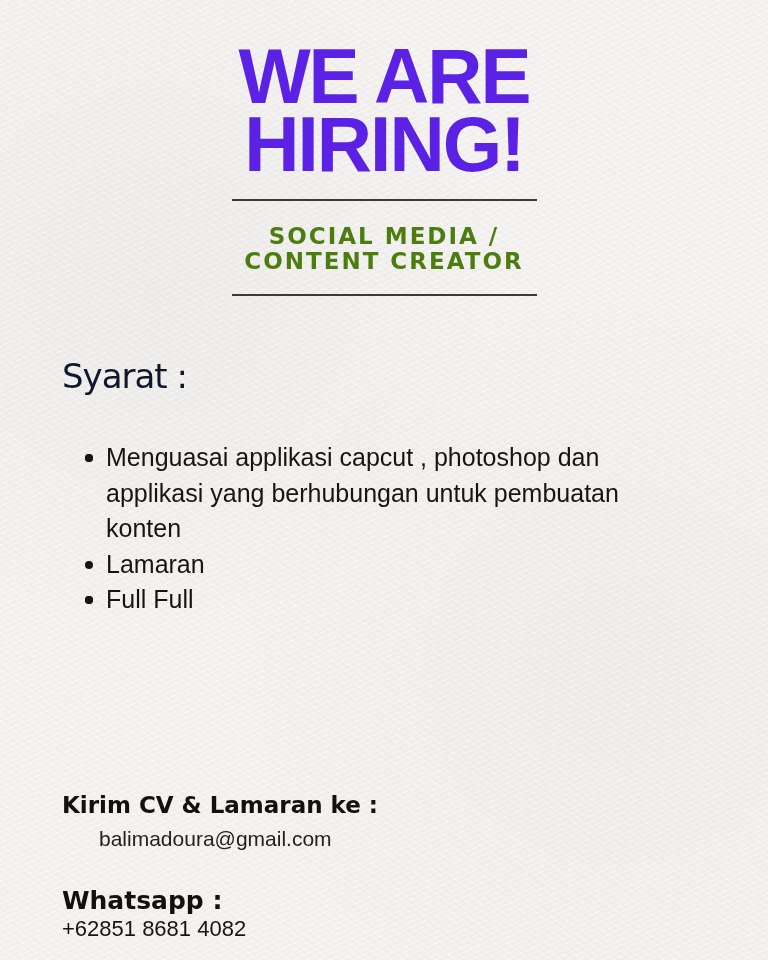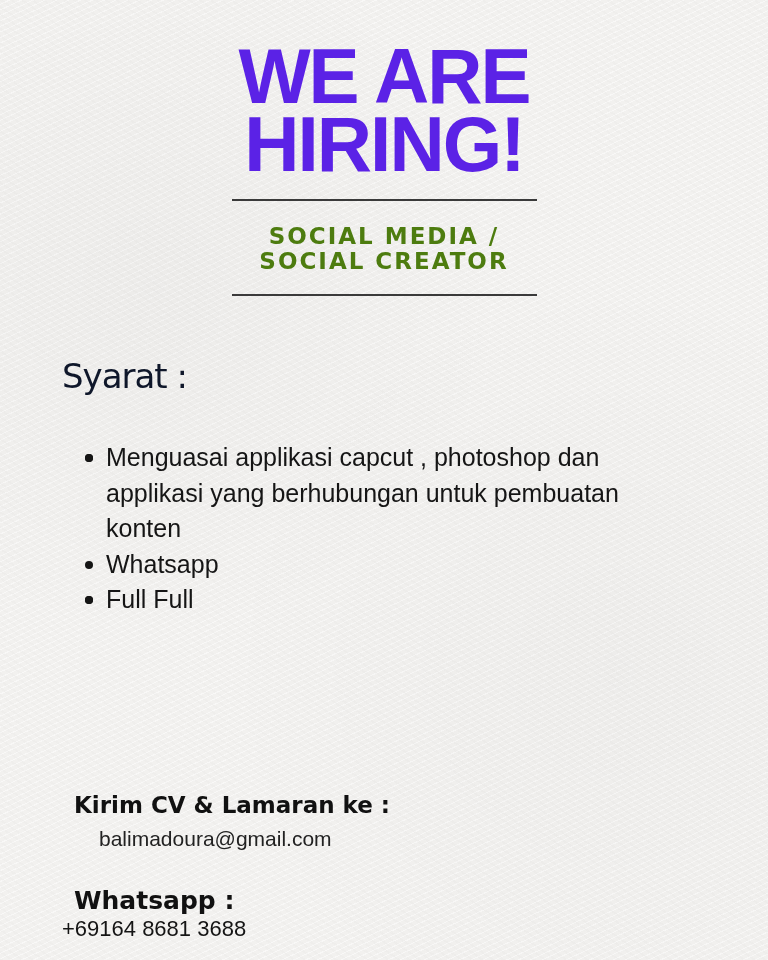--- a/index.html
+++ b/index.html
@@ -62,7 +62,7 @@
 
 <div class="rule rule1"></div>
 <div class="role role1">SOCIAL MEDIA /</div>
-<div class="role role2">SOCIAL CREATOR</div>
+<div class="role role2">CONTENT CREATOR</div>
 <div class="rule rule2"></div>
 
 <div class="section-title">Syarat :</div>

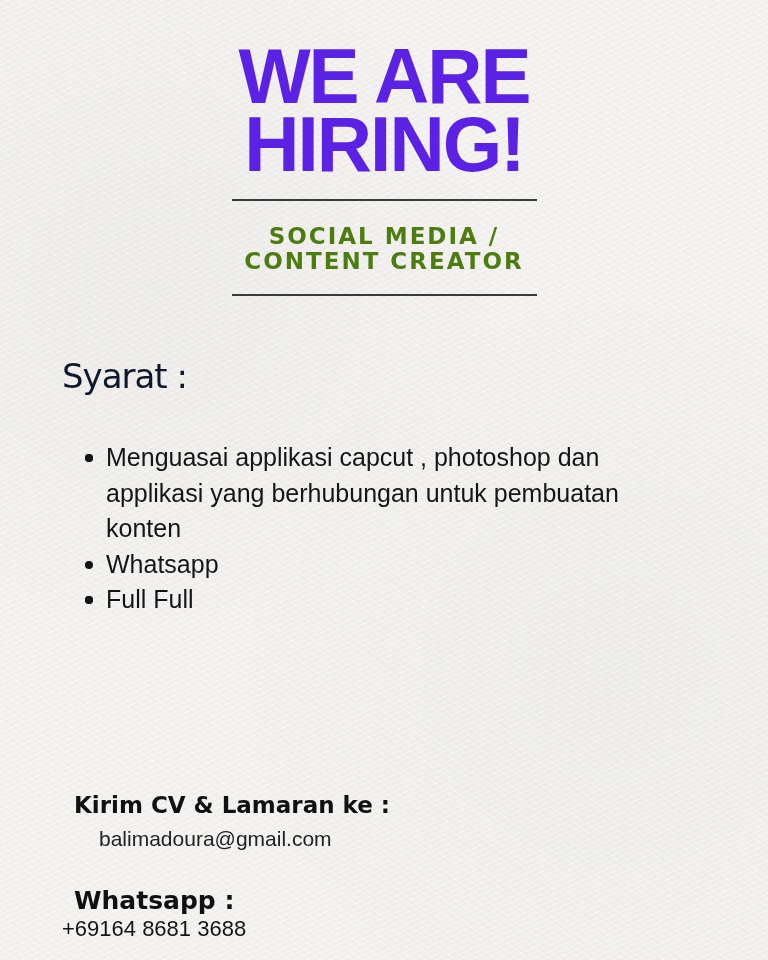--- a/index.html
+++ b/index.html
@@ -70,7 +70,7 @@
 <ul class="req-list">
   <li class="req-item"><span class="bullet"></span></li>
   <li class="req-item" style="width:590px"><span class="bullet"></span><span>Menguasai applikasi capcut , photoshop dan applikasi yang berhubungan untuk pembuatan konten</span></li>
-  <li class="req-item"><span class="bullet"></span><span>Whatsapp</span></li>
+  <li class="req-item"><span class="bullet"></span><span>Lamaran</span></li>
   <li class="req-item" style="width:590px"><span class="bullet"></span></li>
   <li class="req-item"><span class="bullet"></span><span>Full Full</span></li>
 </ul>

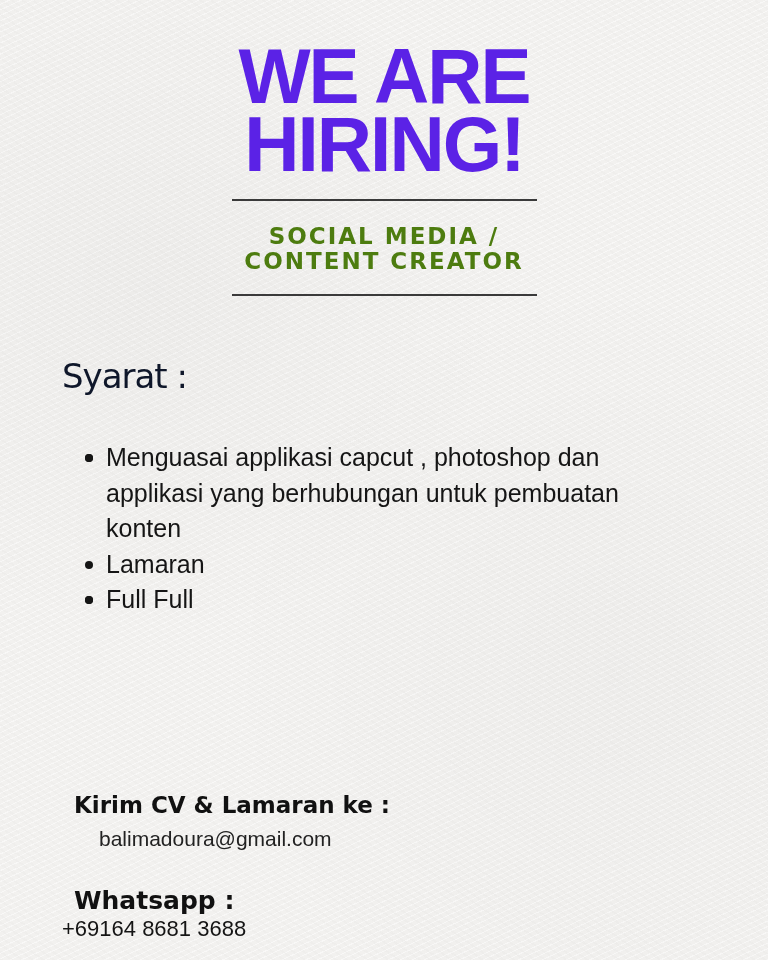--- a/index.html
+++ b/index.html
@@ -47,7 +47,7 @@
   }
   .contact-title {
     position:absolute; left:62px;
-    font-family:"DejaVu Sans", sans-serif; font-weight:700; color:#111;margin-left:12px;
+    font-family:"DejaVu Sans", sans-serif; font-weight:700; color:#111;
   }
   .ct1 { top:792px; font-size:23px; }
   .email { position:absolute; left:99px; top:827px; font-family:"Liberation Sans", sans-serif; font-size:21px; color:#222; }

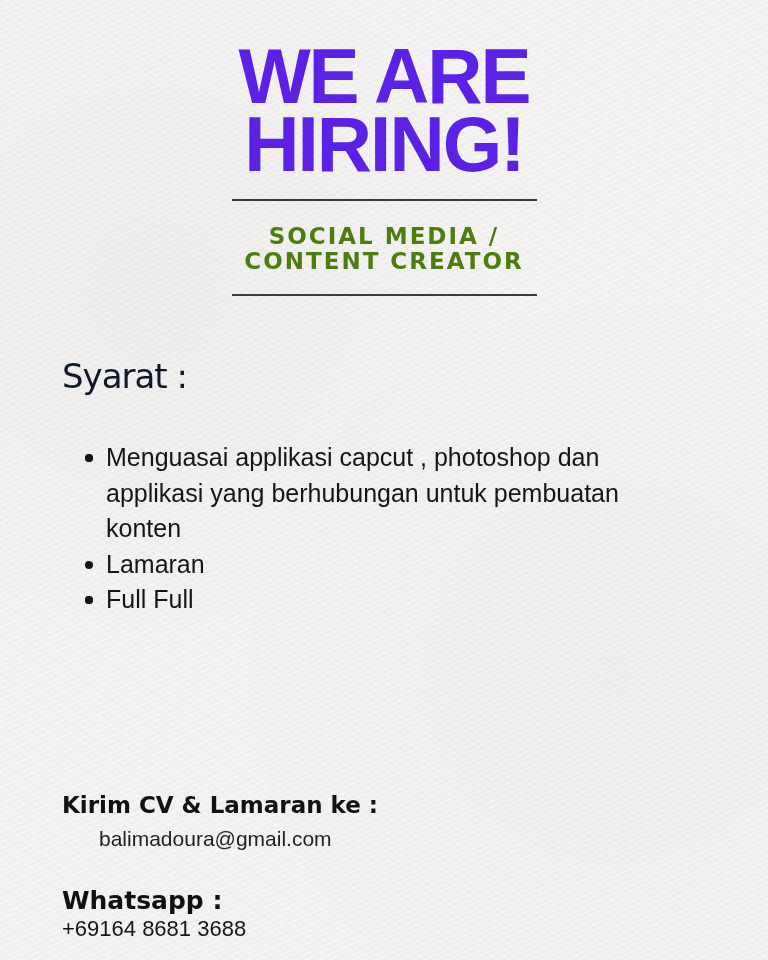--- a/index.html
+++ b/index.html
@@ -78,6 +78,6 @@
 <div class="contact-title ct1">Kirim CV &amp; Lamaran ke :</div>
 <div class="email">balimadoura@gmail.com</div>
 <div class="contact-title ct2">Whatsapp :</div>
-<div class="phone">+69164 8681 3688</div>
+<div class="phone">+62851 8681 4082</div>
 
 </body></html>

